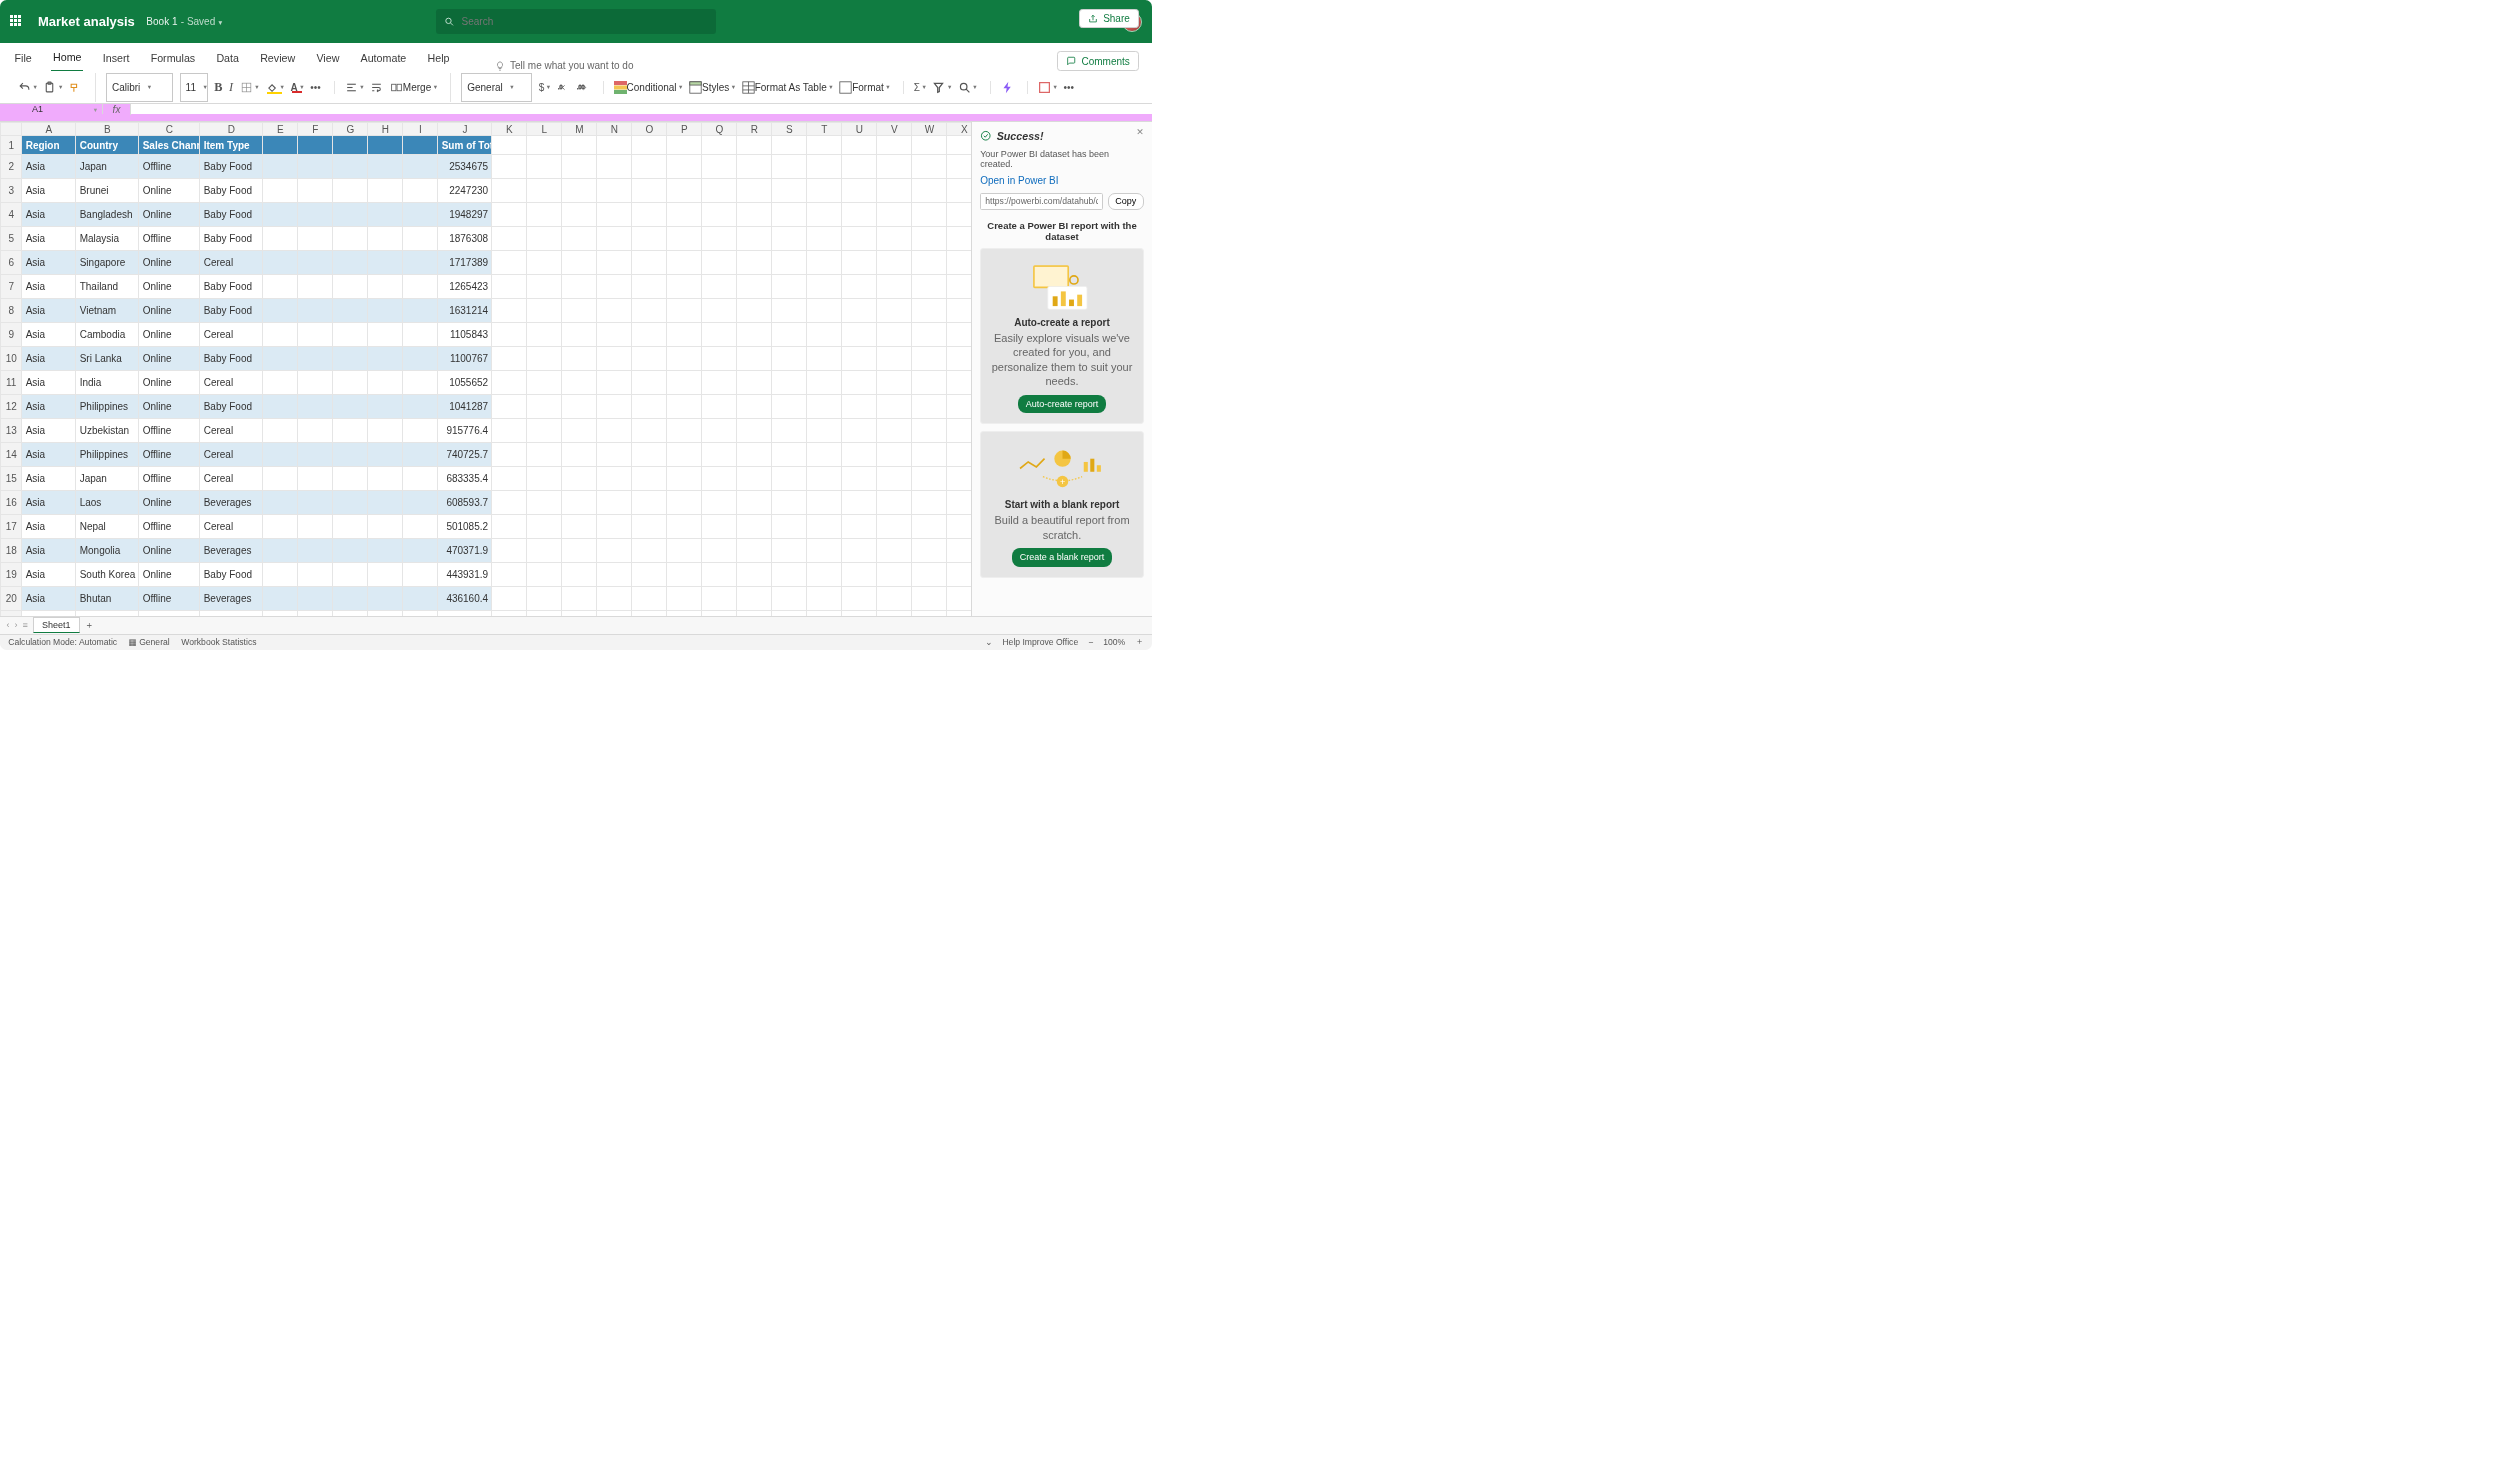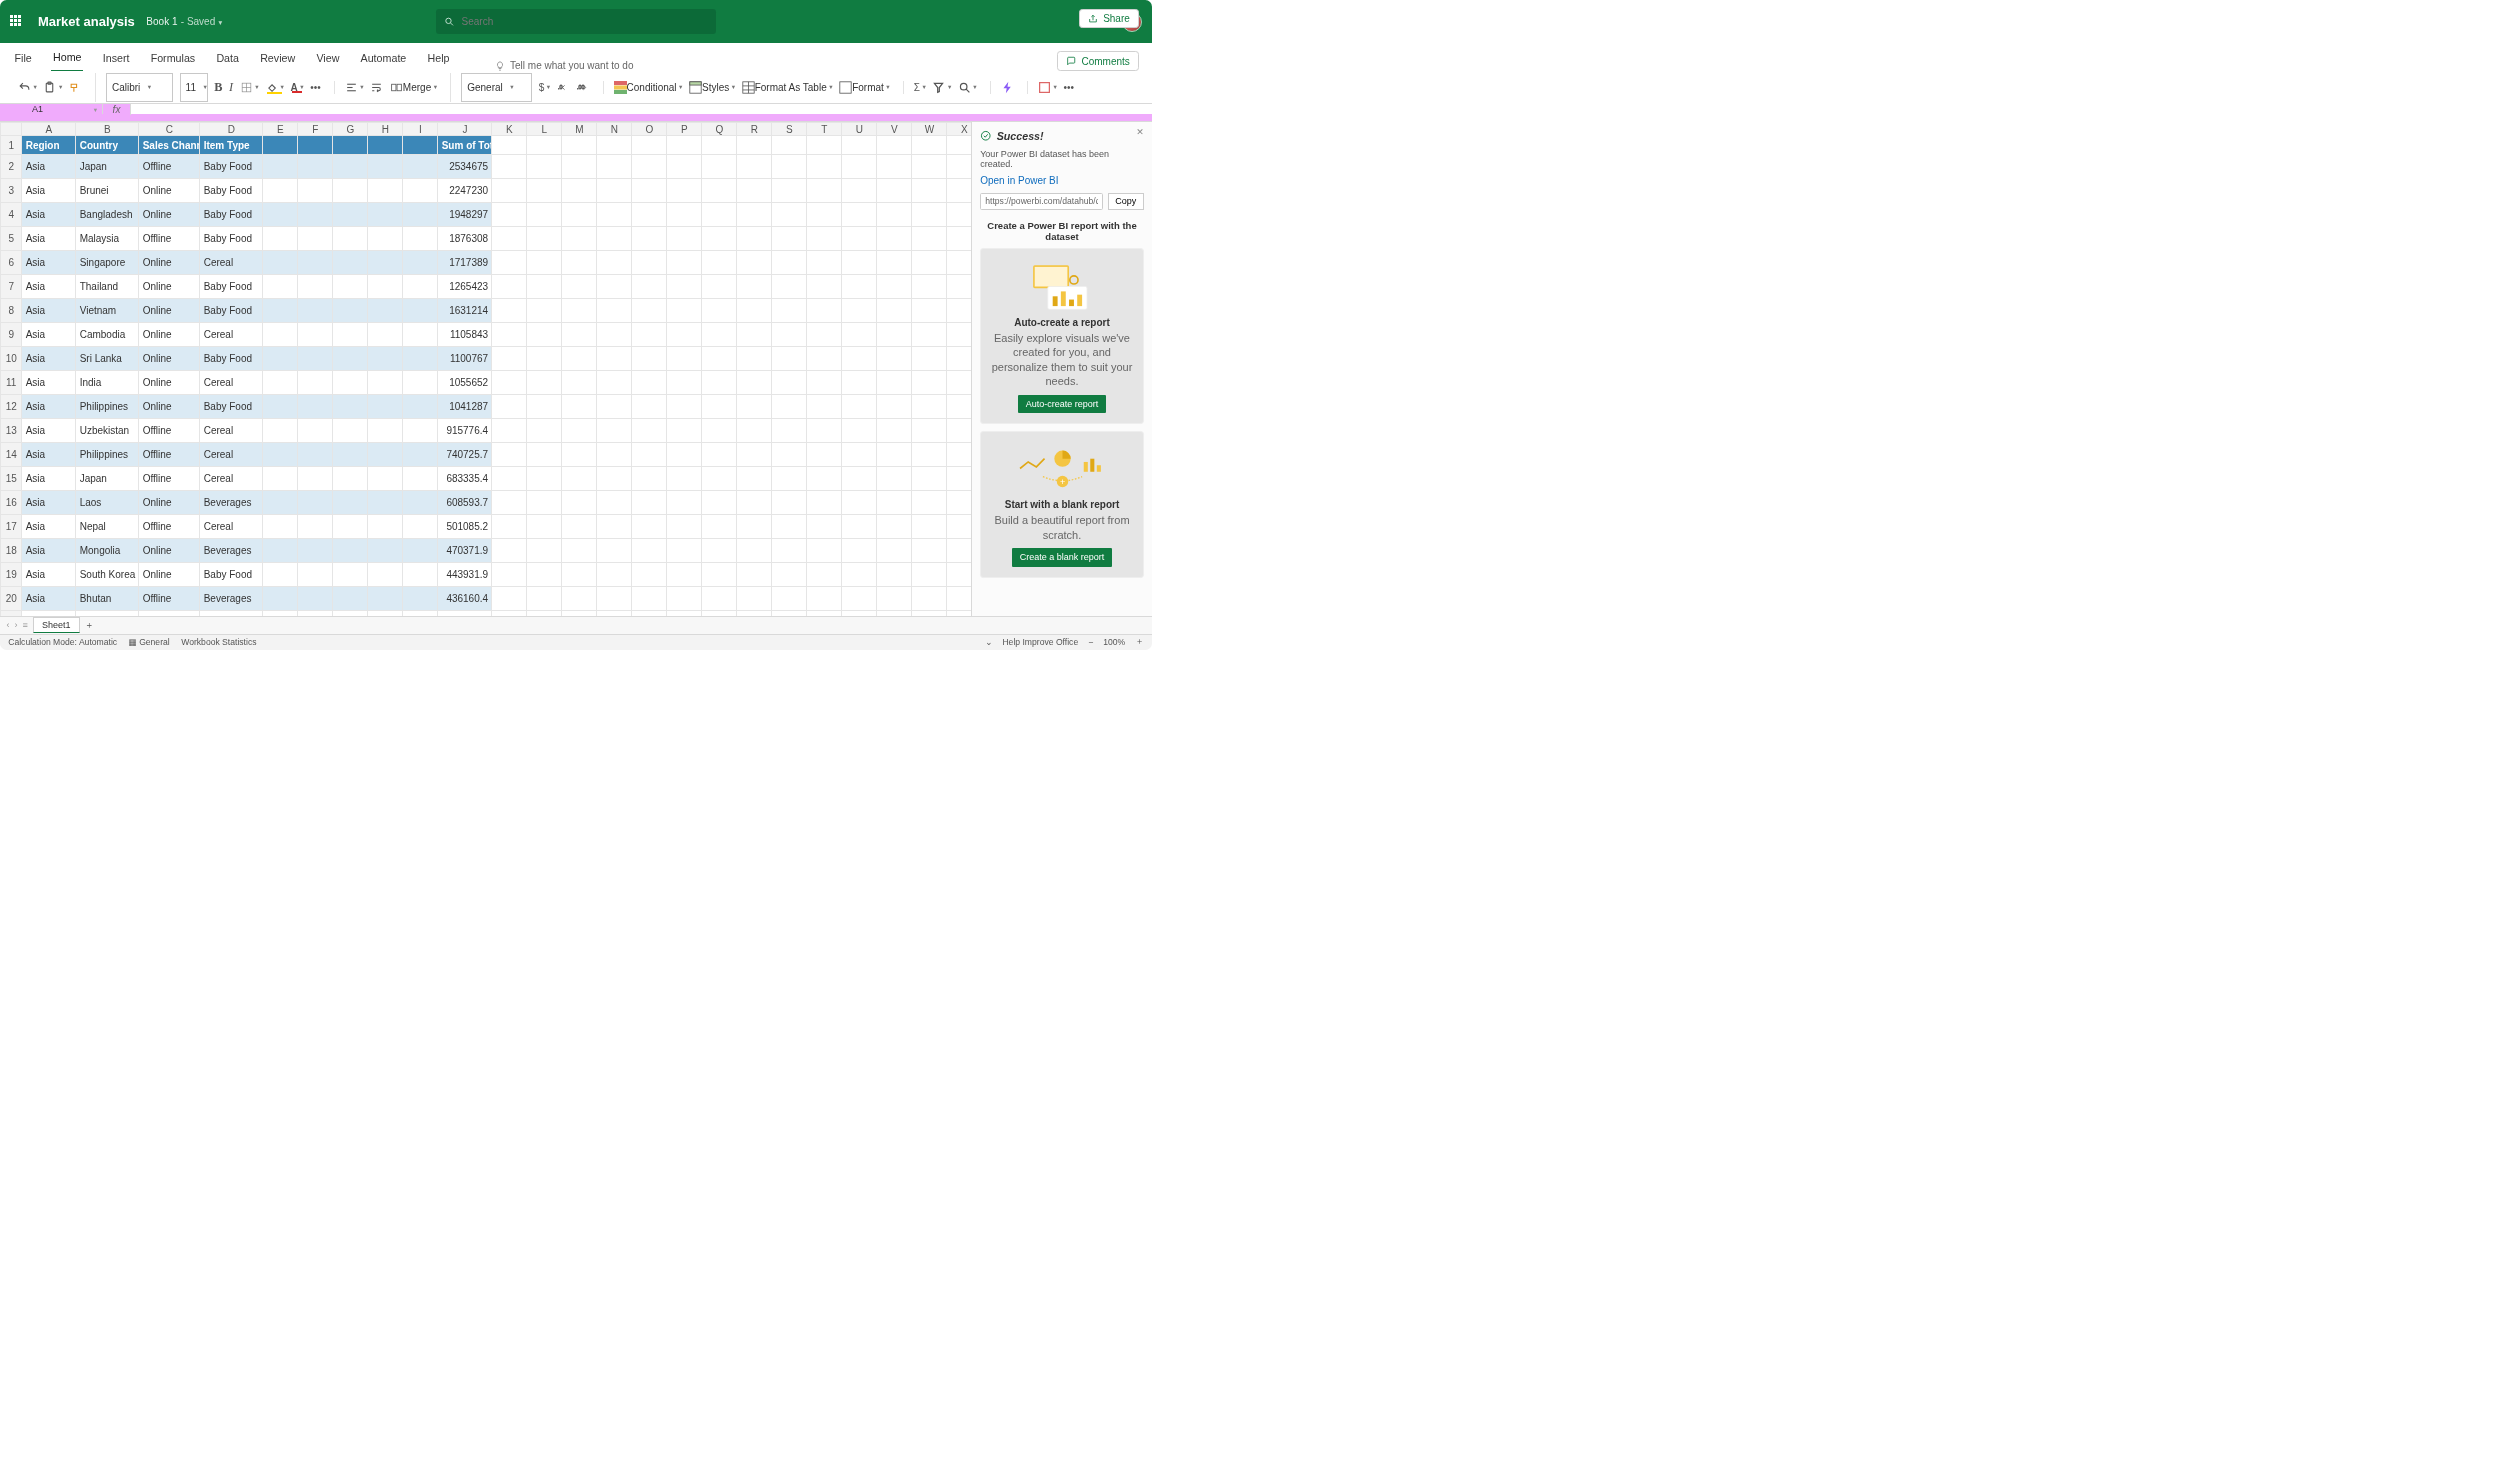--- a/index.html
+++ b/index.html
@@ -137,7 +137,7 @@
   .panel .link { color:#0f6cbd; font-size:10px; cursor:pointer; }
   .urlrow{display:flex; gap:5px;}
   .urlrow input{flex:1;border:0.8px solid #ccc;padding:2.5px 4.1px;font-size:8.6px;color:#666;border-radius:1.6px;}
-  .urlrow button{border:0.8px solid #ccc;background:#fff;padding:2.5px 6.6px;font-size:9px;border-radius:0;cursor:pointer;}
+  .urlrow button{border:0.8px solid #ccc;background:#fff;padding:2.5px 6.6px;font-size:9px;border-radius:7px;cursor:pointer;}
   .card{border:0.8px solid #eee;background:#e5e5e5;border-radius:3.3px;padding:10px 8.2px;text-align:center;}
   .card h4{font-size:10px;font-weight:600;margin:3.3px 0;color:#333;}
   .card p{font-size:11px;color:#666;line-height:1.3;margin-bottom:6.6px;}

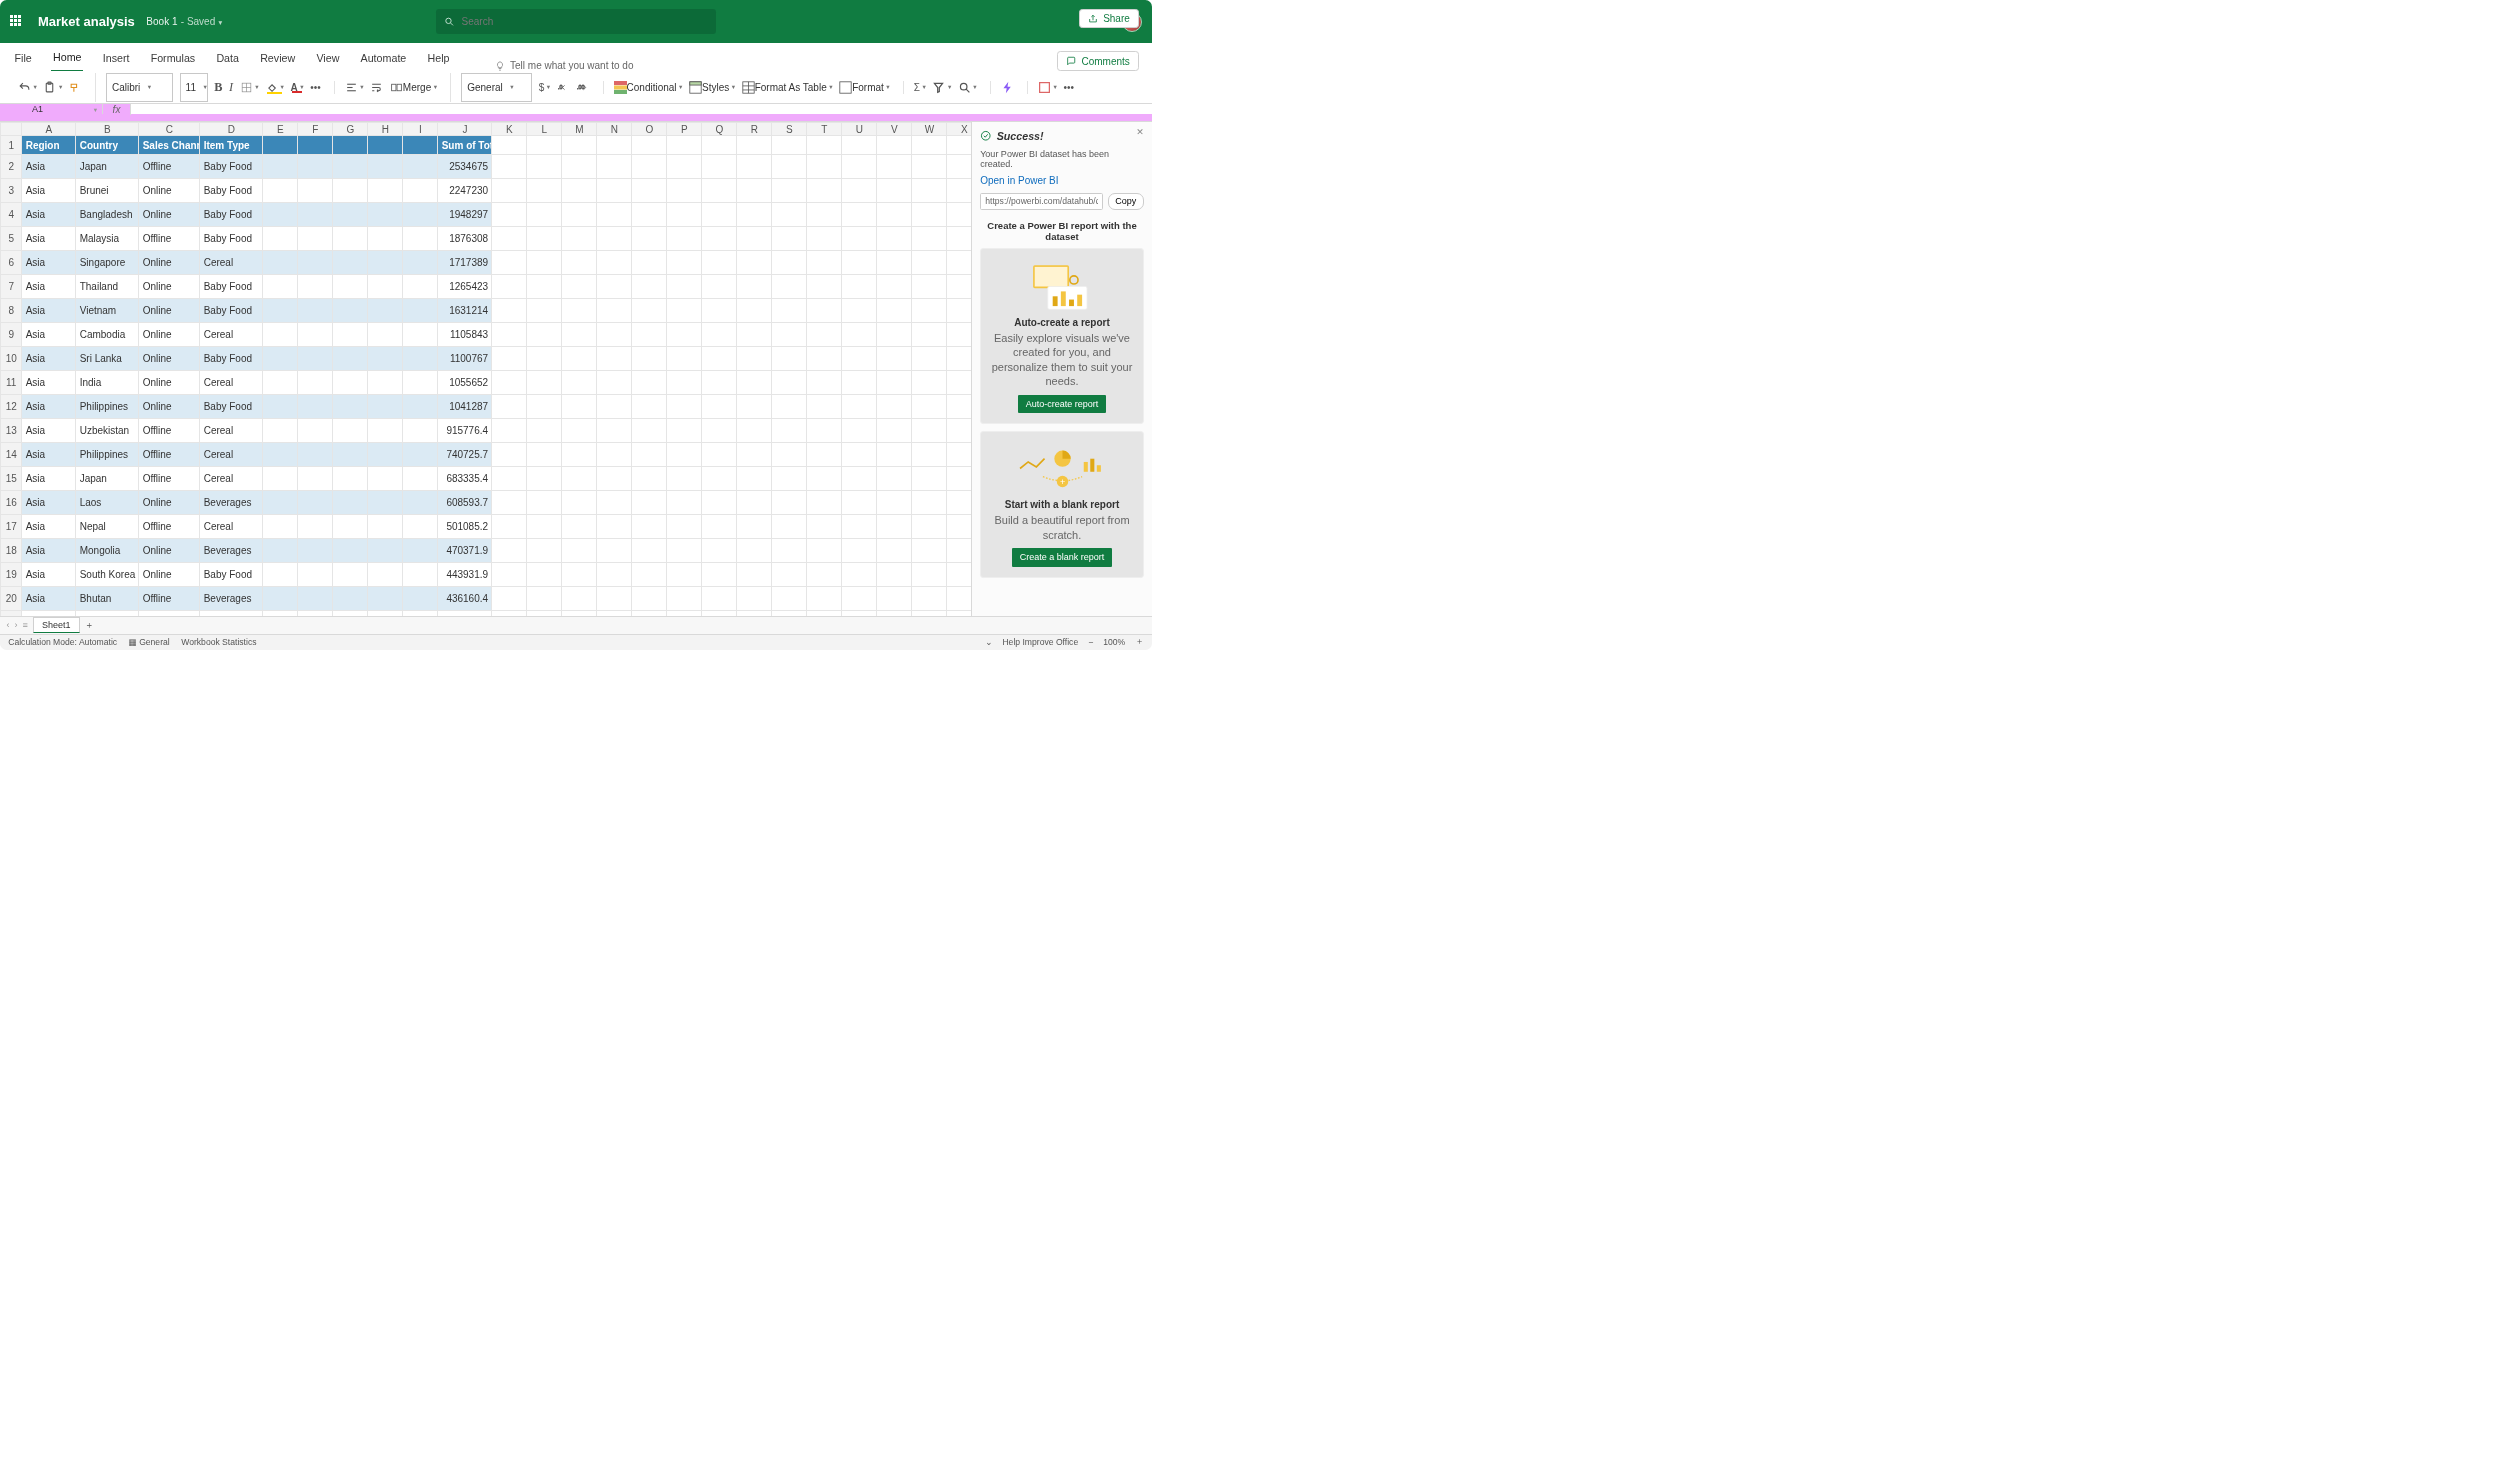--- a/index.html
+++ b/index.html
@@ -141,7 +141,7 @@
   .card{border:0.8px solid #eee;background:#e5e5e5;border-radius:3.3px;padding:10px 8.2px;text-align:center;}
   .card h4{font-size:10px;font-weight:600;margin:3.3px 0;color:#333;}
   .card p{font-size:11px;color:#666;line-height:1.3;margin-bottom:6.6px;}
-  .card button.primary{background:#107C41;color:#fff;border:none;border-radius:1px;padding:4.1px 8.2px;font-size:9px;cursor:pointer;}
+  .card button.primary{background:#107C41;color:#fff;border:none;border-radius:8px;padding:4.1px 8.2px;font-size:9px;cursor:pointer;}
   .illus{height:54px;display:flex;align-items:center;justify-content:center;}
   .illus svg{width:99px;height:49px;}
   .subhead{font-weight:600;color:#333;font-size:9.5px;text-align:center;margin-top:3.3px;}

